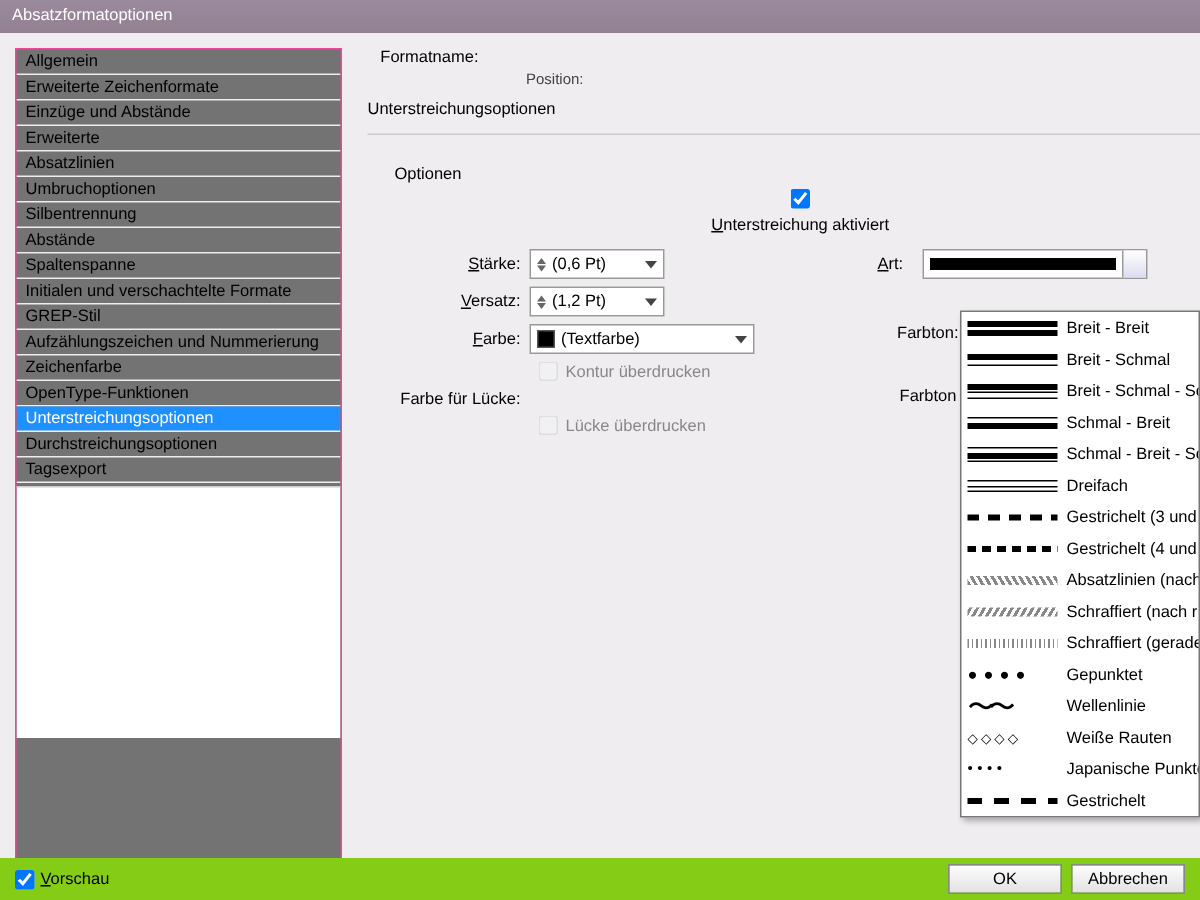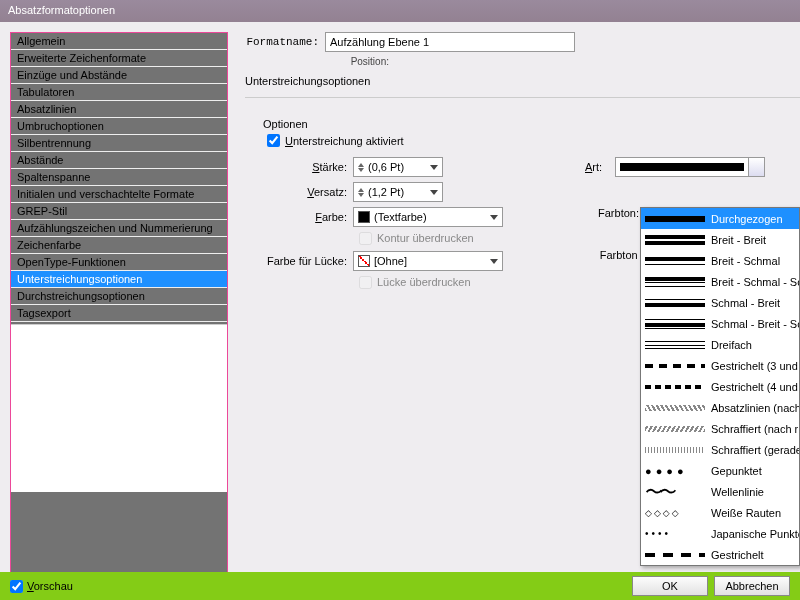--- a/index.html
+++ b/index.html
@@ -13,7 +13,7 @@
   .main { position: absolute; left: 245px; top: 10px; right: 0; }
   .row { display: flex; align-items: center; margin-bottom: 4px; }
   .lbl { text-align: right; padding-right: 6px; }
-  .formatname { width: 80px; font-family: Liberation Mono, monospace; }
+  .formatname { width: 80px; }
   .txt { border: 1px solid #999; background: #fff; padding: 2px 4px; height: 20px; }
   .position-lbl { width: 150px; font-size: 10px; color: #444; padding-left: 40px; }
   .section-title { margin: 8px 0 10px 0; font-size: 11px; }

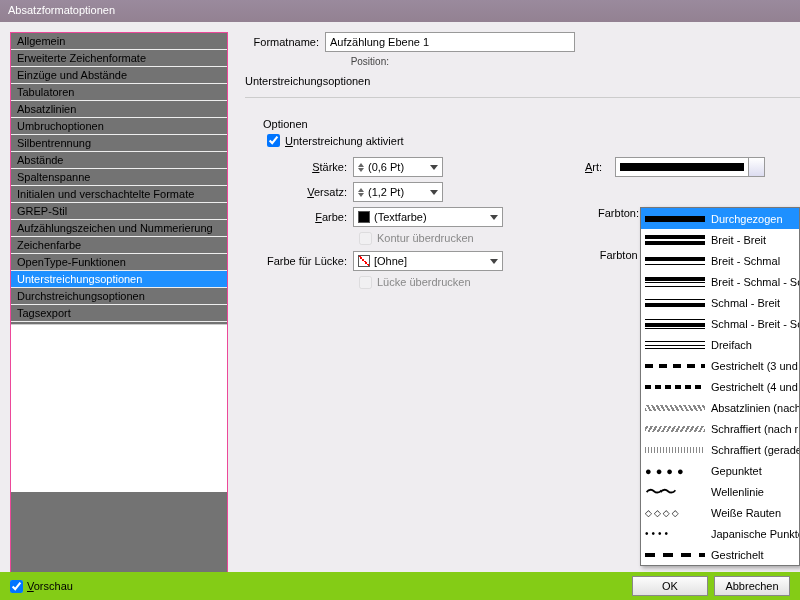--- a/index.html
+++ b/index.html
@@ -105,7 +105,6 @@
   <div class="main">
     <div class="row">
       <span class="lbl formatname">Formatname:</span>
-      <input class="txt" style="width: 250px;" value="Aufzählung Ebene 1">
     </div>
     <div class="row">
       <span class="lbl position-lbl">Position:</span>

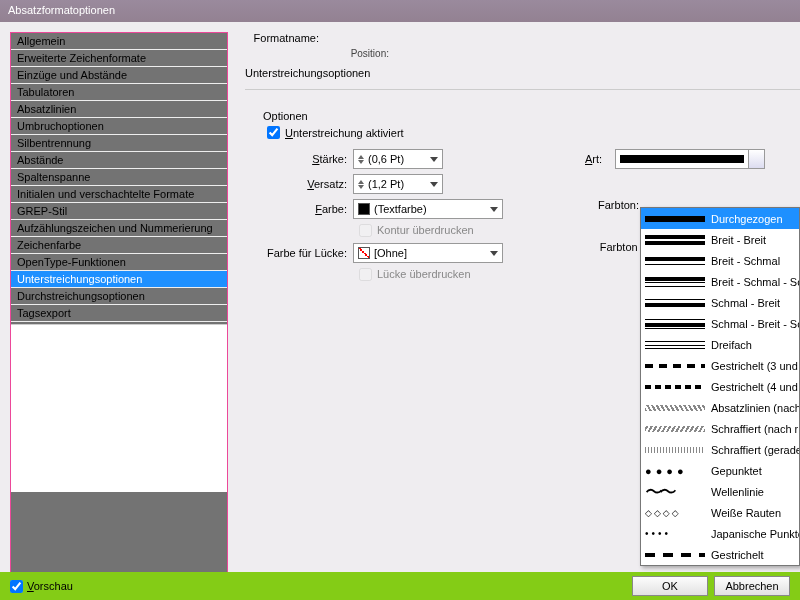--- a/index.html
+++ b/index.html
@@ -84,7 +84,7 @@
         <div class="sidebar-item">Allgemein</div>
         <div class="sidebar-item">Erweiterte Zeichenformate</div>
         <div class="sidebar-item">Einzüge und Abstände</div>
-        <div class="sidebar-item">Tabulatoren</div>
+        <div class="sidebar-item">Erweiterte</div>
         <div class="sidebar-item">Absatzlinien</div>
         <div class="sidebar-item">Umbruchoptionen</div>
         <div class="sidebar-item">Silbentrennung</div>

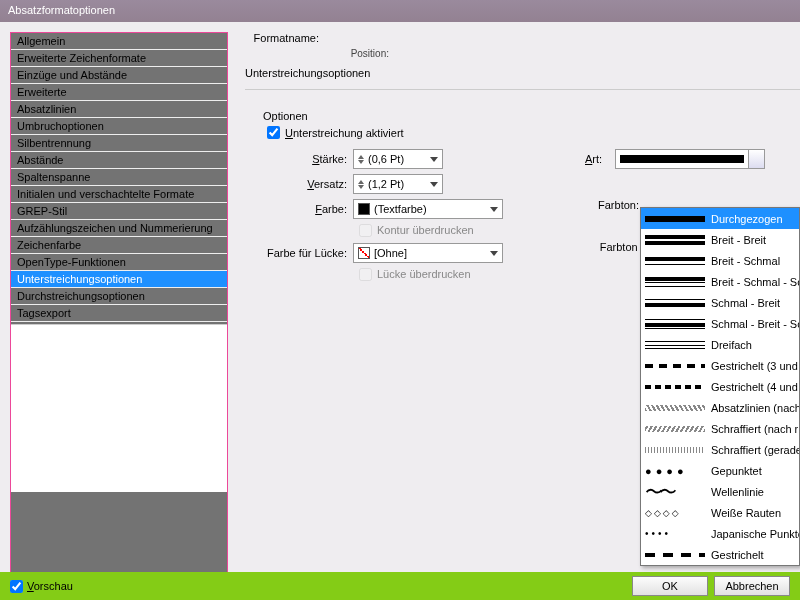--- a/index.html
+++ b/index.html
@@ -18,7 +18,7 @@
   .position-lbl { width: 150px; font-size: 10px; color: #444; padding-left: 40px; }
   .section-title { margin: 8px 0 10px 0; font-size: 11px; }
   .group-title { margin: 20px 0 4px 18px; }
-  .cb { margin-left: 22px; display: flex; align-items: center; gap: 5px; margin-bottom: 10px; }
+  .cb { margin-left: 22px; display: flex; align-items: center; gap: 5px; margin-bottom: 10px; flex-direction: column; }
   input[type=checkbox] { width: 13px; height: 13px; }
   .opt-row { display: flex; align-items: center; margin-bottom: 5px; }
   .opt-lbl { width: 108px; text-align: right; padding-right: 6px; }

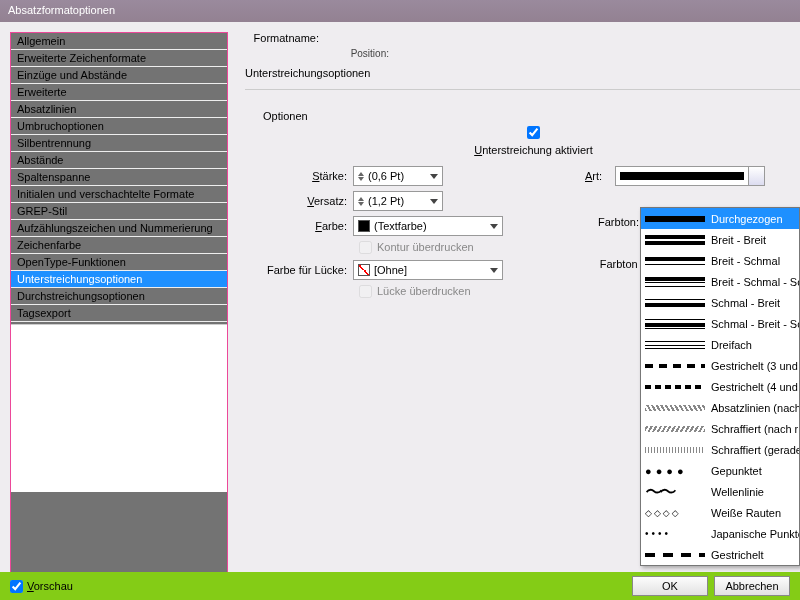--- a/index.html
+++ b/index.html
@@ -190,12 +190,6 @@
   </div>
 
   <div class="dropdown" id="stroke-dd">
-      <div class="dd-item selected">
-        <div class="prev">
-          <div class="line-solid"></div>
-        </div>
-        <span>Durchgezogen</span>
-      </div>
       <div class="dd-item">
         <div class="prev">
           <div class="line-bb"></div>

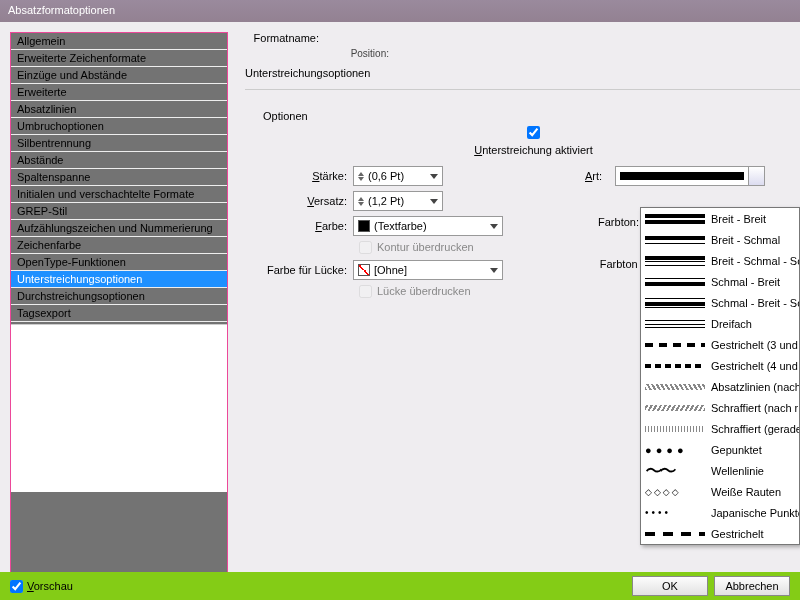--- a/index.html
+++ b/index.html
@@ -61,7 +61,7 @@
   .line-diam { font-size: 9px; line-height: 10px; letter-spacing: 2px; }
   .line-jdot { font-size: 10px; line-height: 8px; letter-spacing: 3px; }
   .line-dash-s { height:4px; background: repeating-linear-gradient(90deg,#000 0 10px,transparent 10px 18px); }
-  .disabled-cb { display: flex; align-items: flex-start; gap: 5px; margin-left: 114px; margin-bottom: 6px; color: #888; }
+  .disabled-cb { display: flex; align-items: center; gap: 5px; margin-left: 114px; margin-bottom: 6px; color: #888; }
   .disabled-cb input { opacity: 0.5; }
   .footer { position: absolute; left: 0; right: 0; bottom: 0; height: 28px; display: flex; align-items: center; padding: 0 10px; background: #84cc16; }
   .footer .vs { display: flex; align-items: center; gap: 4px; }

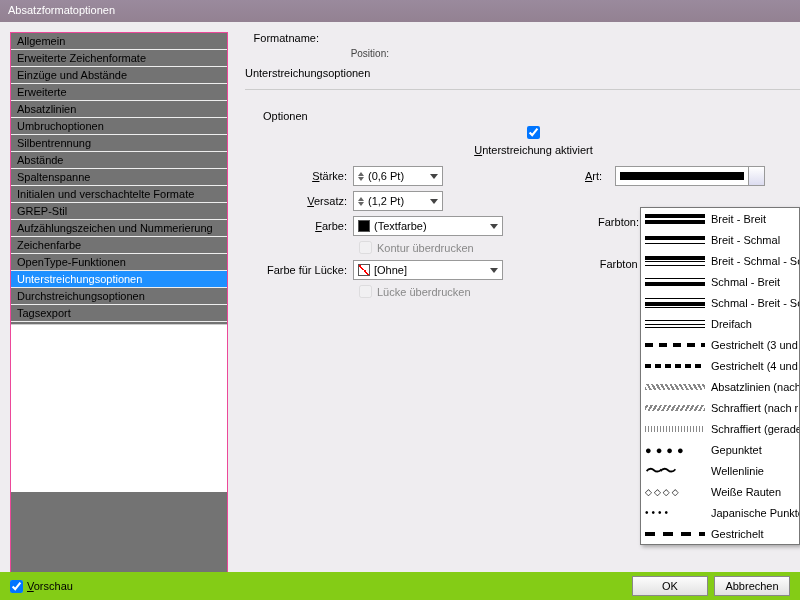--- a/index.html
+++ b/index.html
@@ -158,11 +158,6 @@
       </div>
       <div class="opt-row">
         <span class="opt-lbl">Farbe für Lücke:</span>
-        <div class="combo" style="width:150px">
-          <div class="swatch none"></div>
-          <span>[Ohne]</span>
-          <div class="arrow"></div>
-        </div>
       </div>
       <div class="disabled-cb">
         <input type="checkbox" disabled="" style="">

